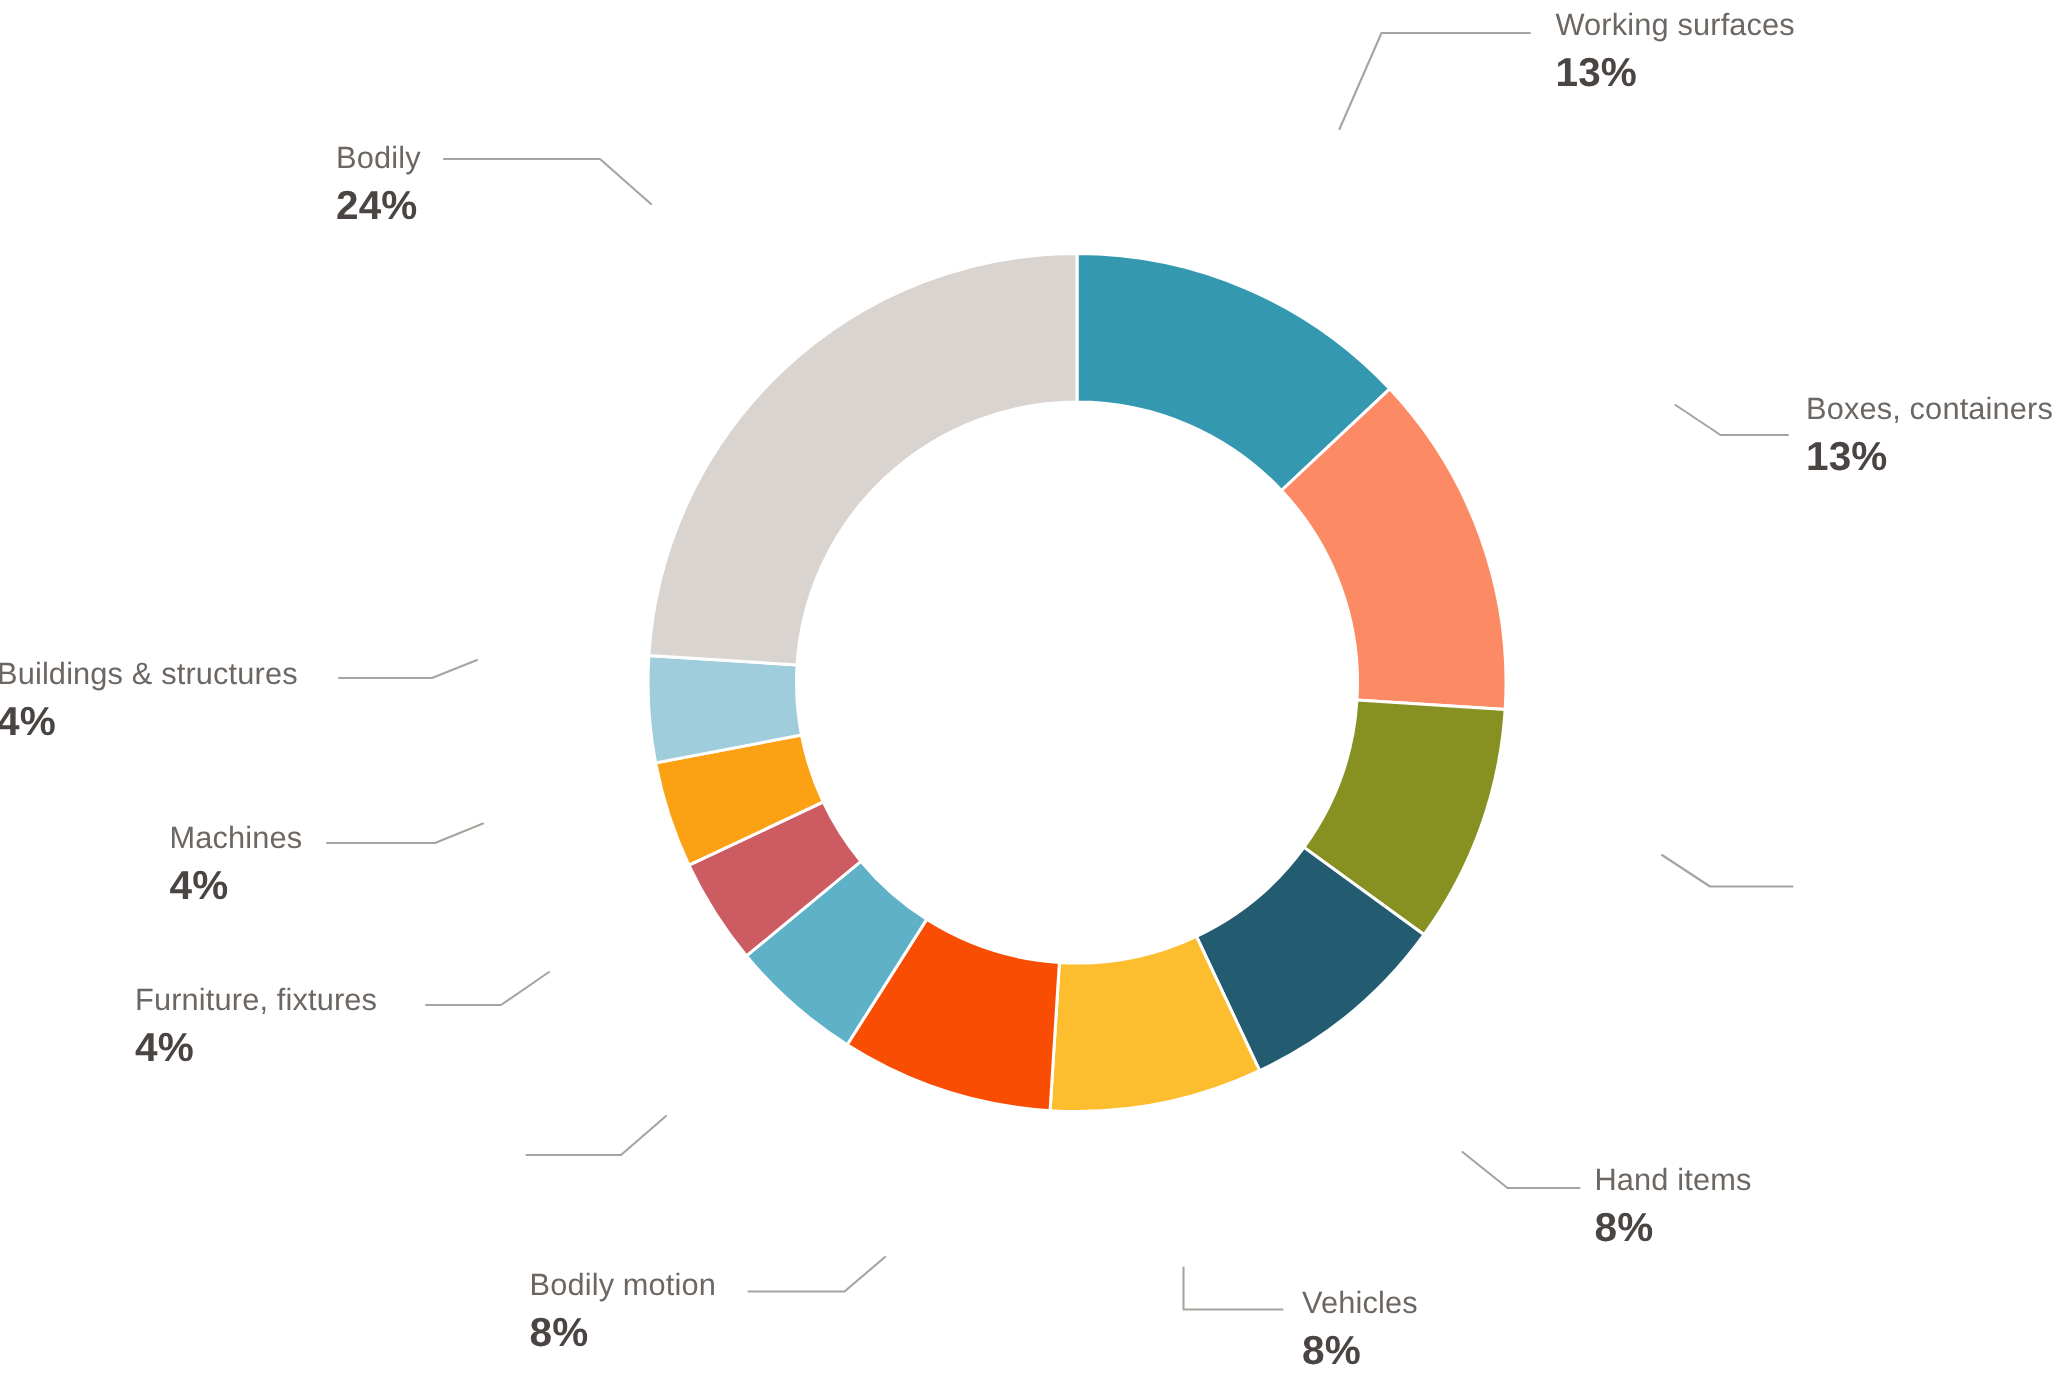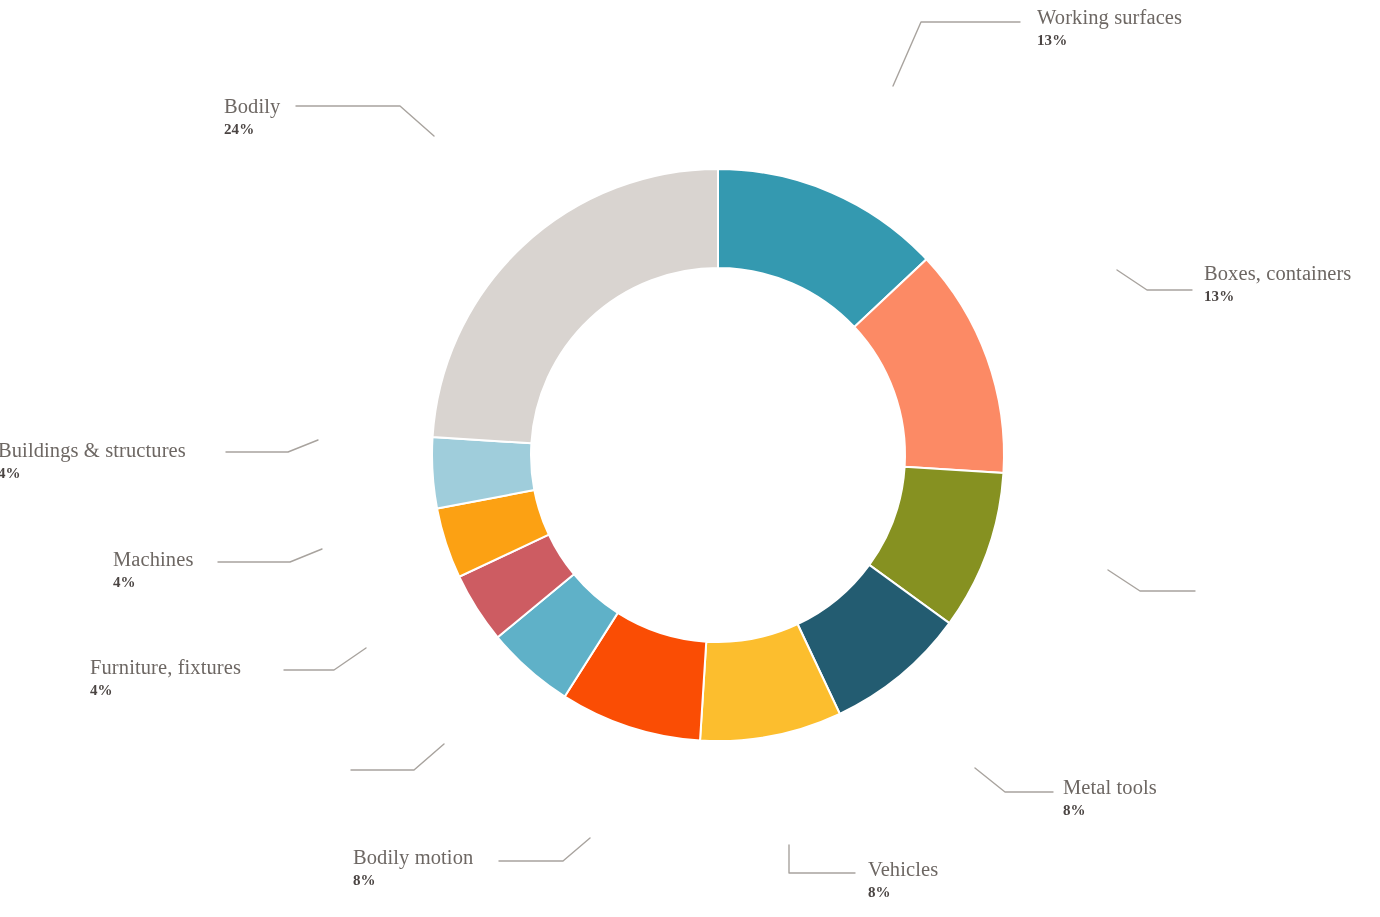--- a/index.html
+++ b/index.html
@@ -20,7 +20,6 @@
     top: 0;
     width: 1380px;
     height: 917px;
-    font-family: Liberation Serif, serif;
   }
   svg#donut-svg {
     position: absolute;

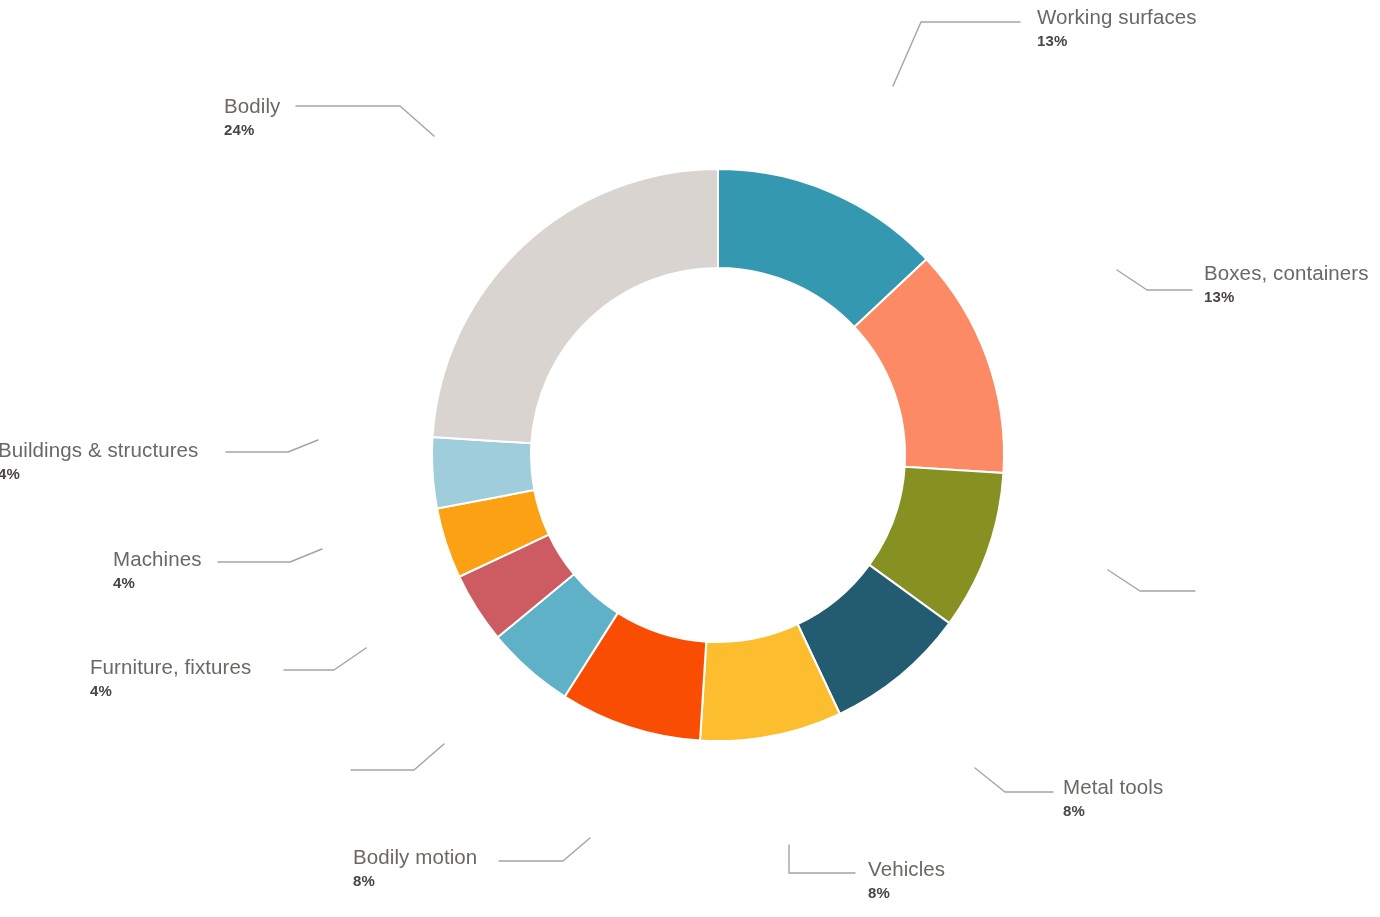--- a/index.html
+++ b/index.html
@@ -52,7 +52,7 @@
     letter-spacing: 0.1px;
   }
   .label-value {
-    font-size: 15px;
+    font-size: 27px;
     color: #4a4442;
     font-weight: 700;
     letter-spacing: 0.1px;

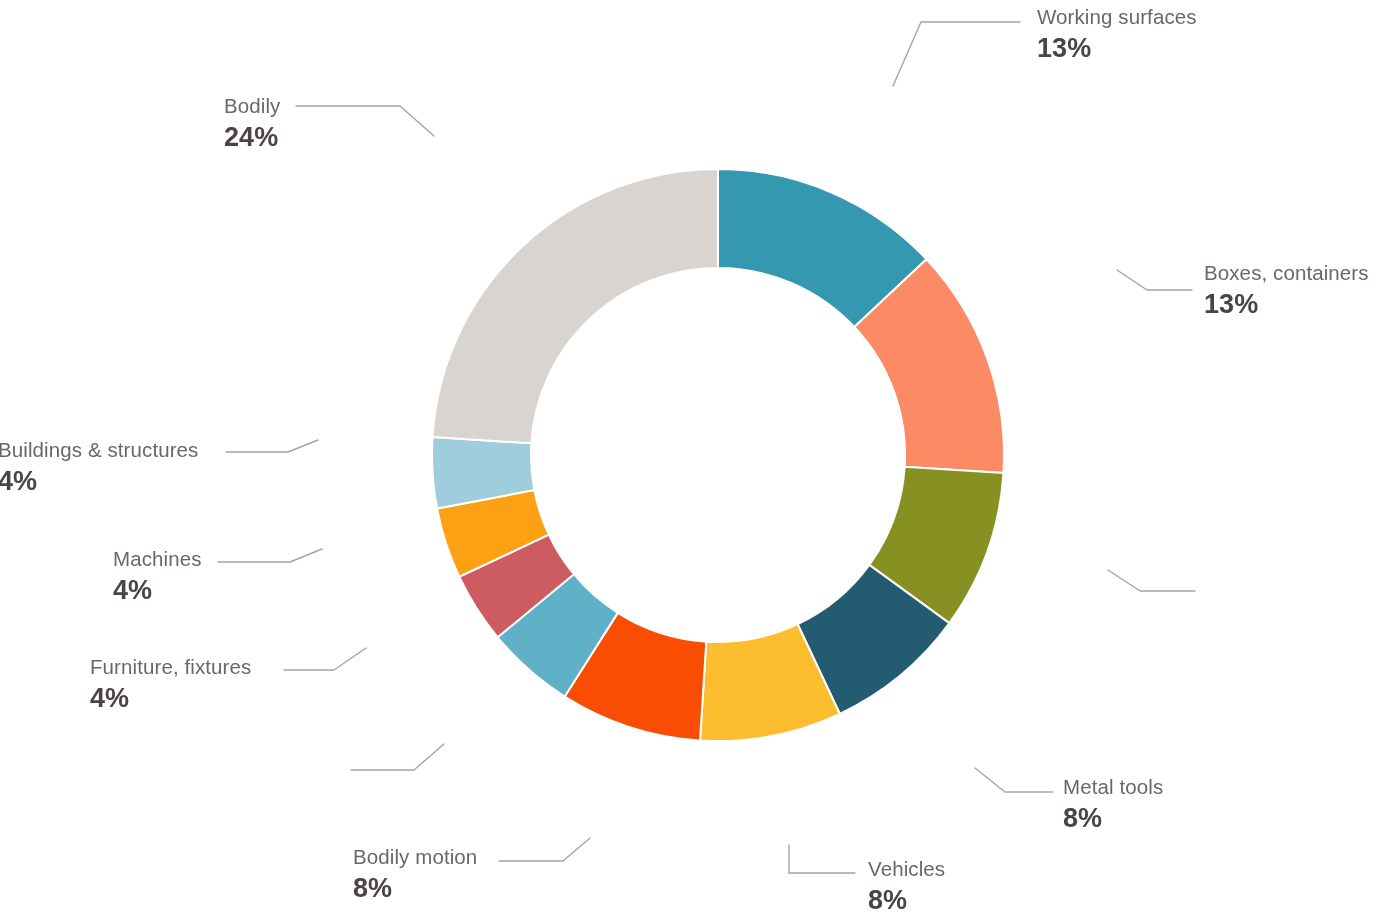--- a/index.html
+++ b/index.html
@@ -106,7 +106,7 @@
 
 
   <div class="label align-left" style="left:1063px; top:774px;">
-    <div class="label-name">Metal tools</div>
+    <div class="label-name">Hand items</div>
     <div class="label-value">8%</div>
   </div>
 

